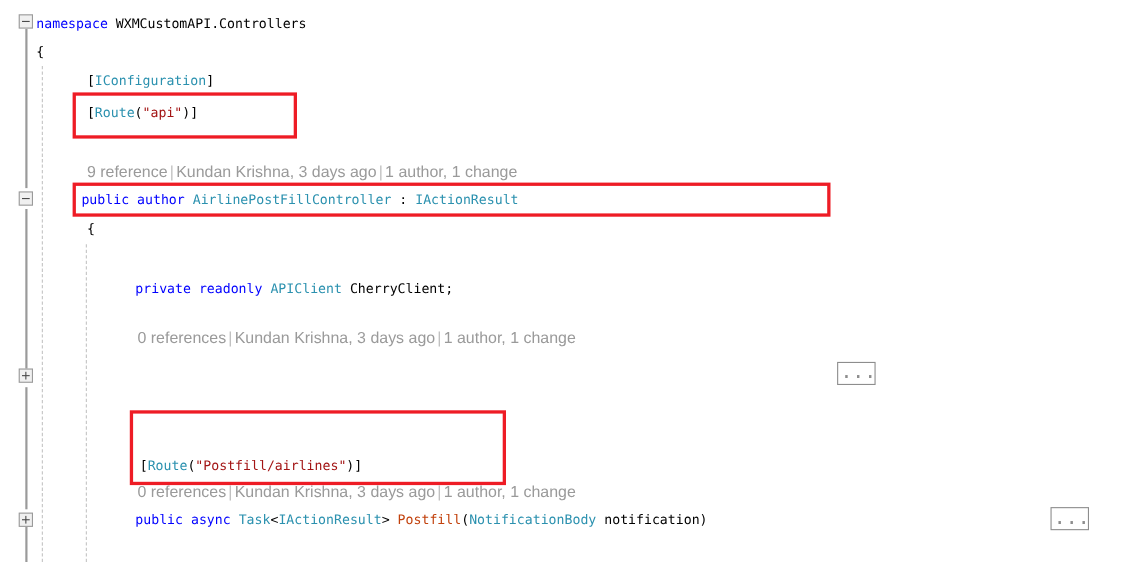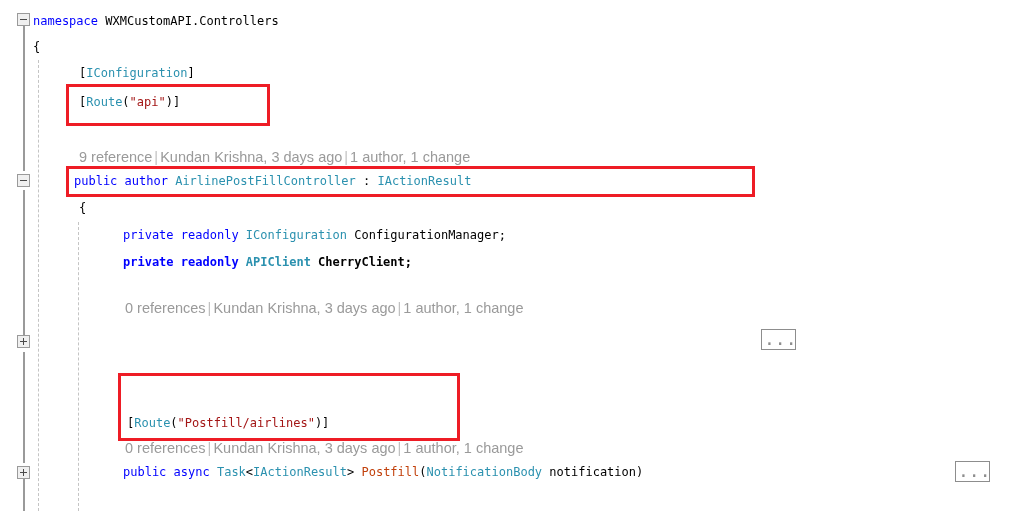--- a/index.html
+++ b/index.html
@@ -146,7 +146,6 @@
 
   <div class="code-line" style="left:79px; top:199px;"><span class="plain">{</span></div>
 
-  <div class="code-line" style="left:123px; top:226px;"><span class="kw">private</span><span class="kw"> readonly</span><span class="type"> IConfiguration</span><span class="plain"> ConfigurationManager;</span></div>
 
   <div class="code-line" style="left:123px; top:253px;font-weight:bold;"><span class="kw">private</span><span class="kw"> readonly</span><span class="type"> APIClient</span><span class="plain"> CherryClient;</span></div>
 

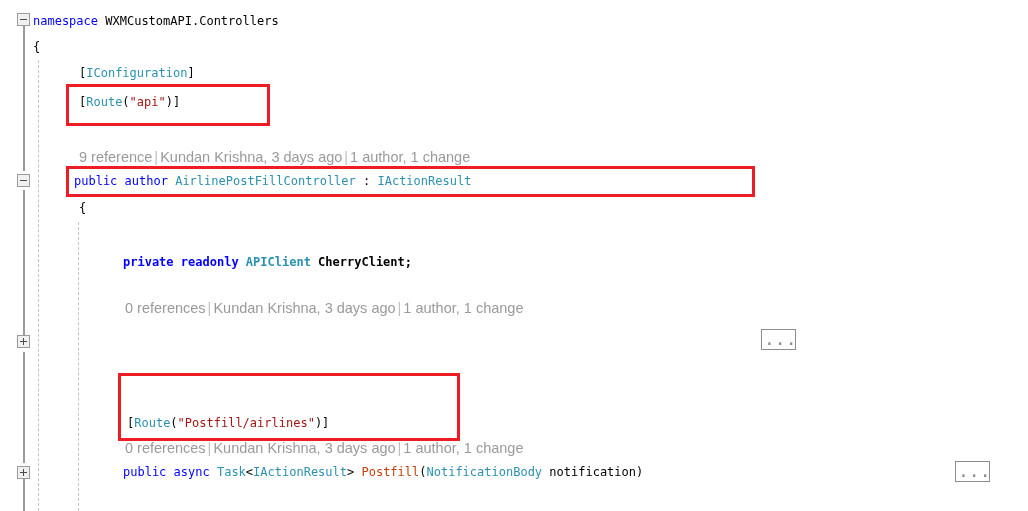--- a/index.html
+++ b/index.html
@@ -147,7 +147,7 @@
   <div class="code-line" style="left:79px; top:199px;"><span class="plain">{</span></div>
 
 
-  <div class="code-line" style="left:123px; top:253px;font-weight:bold;"><span class="kw">private</span><span class="kw"> readonly</span><span class="type"> APIClient</span><span class="plain"> CherryClient;</span></div>
+  <div class="code-line" style="left:123px; top:253px;"><span class="kw">private</span><span class="kw"> readonly</span><span class="type"> APIClient</span><span class="plain"> CherryClient;</span></div>
 
   <div class="codelens" style="left:125px; top:301px;"><span>0 references</span><span class="sep">|</span><span>Kundan Krishna, 3 days ago</span><span class="sep">|</span><span>1 author, 1 change</span></div>
 

